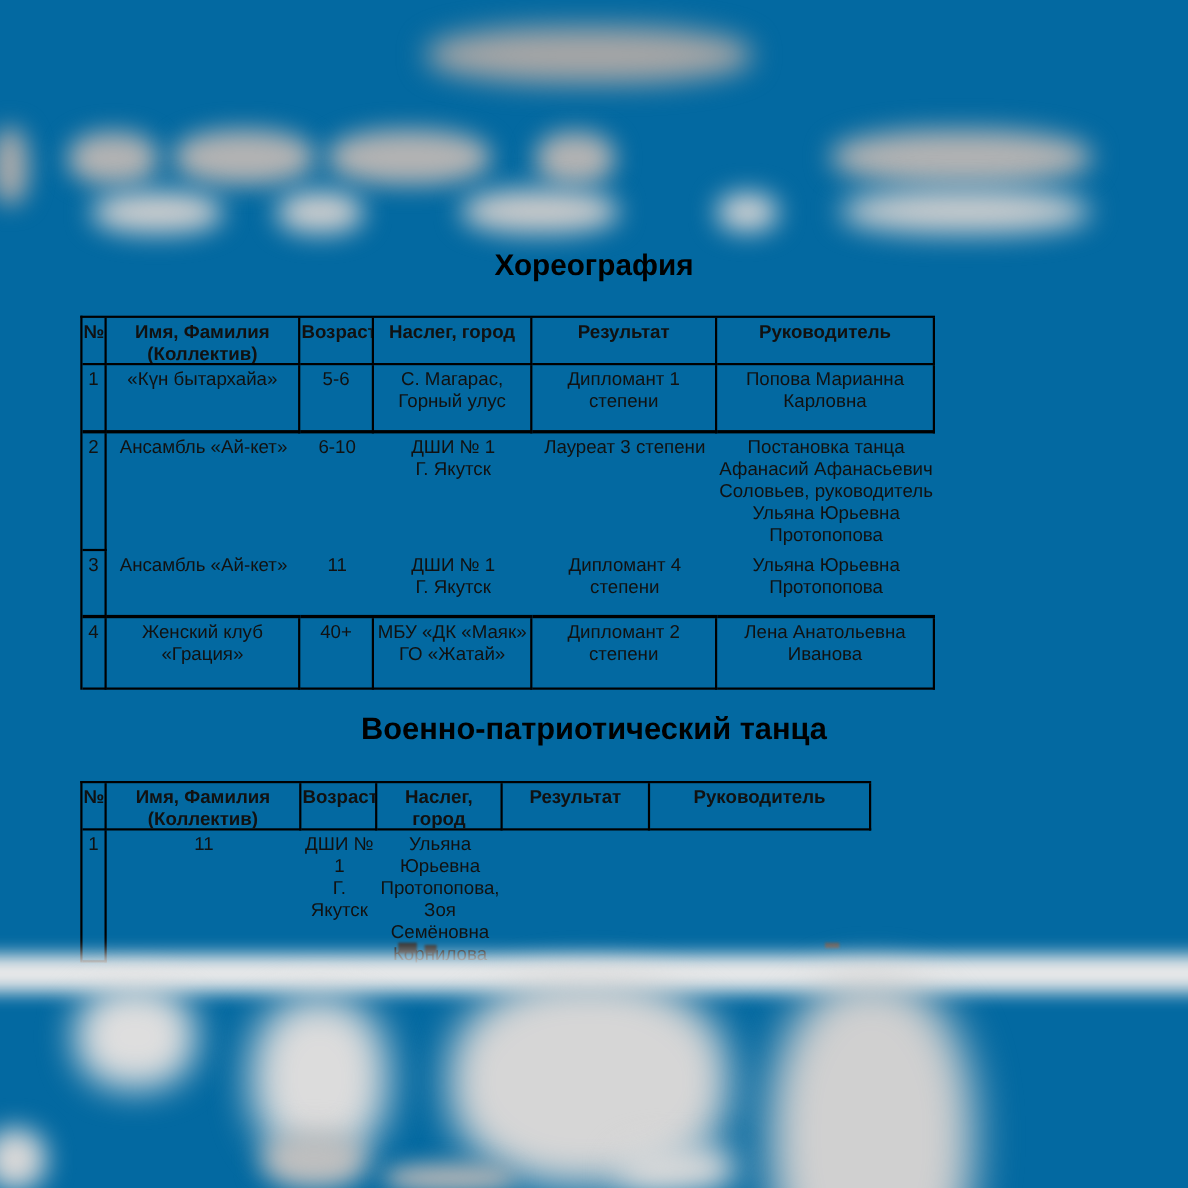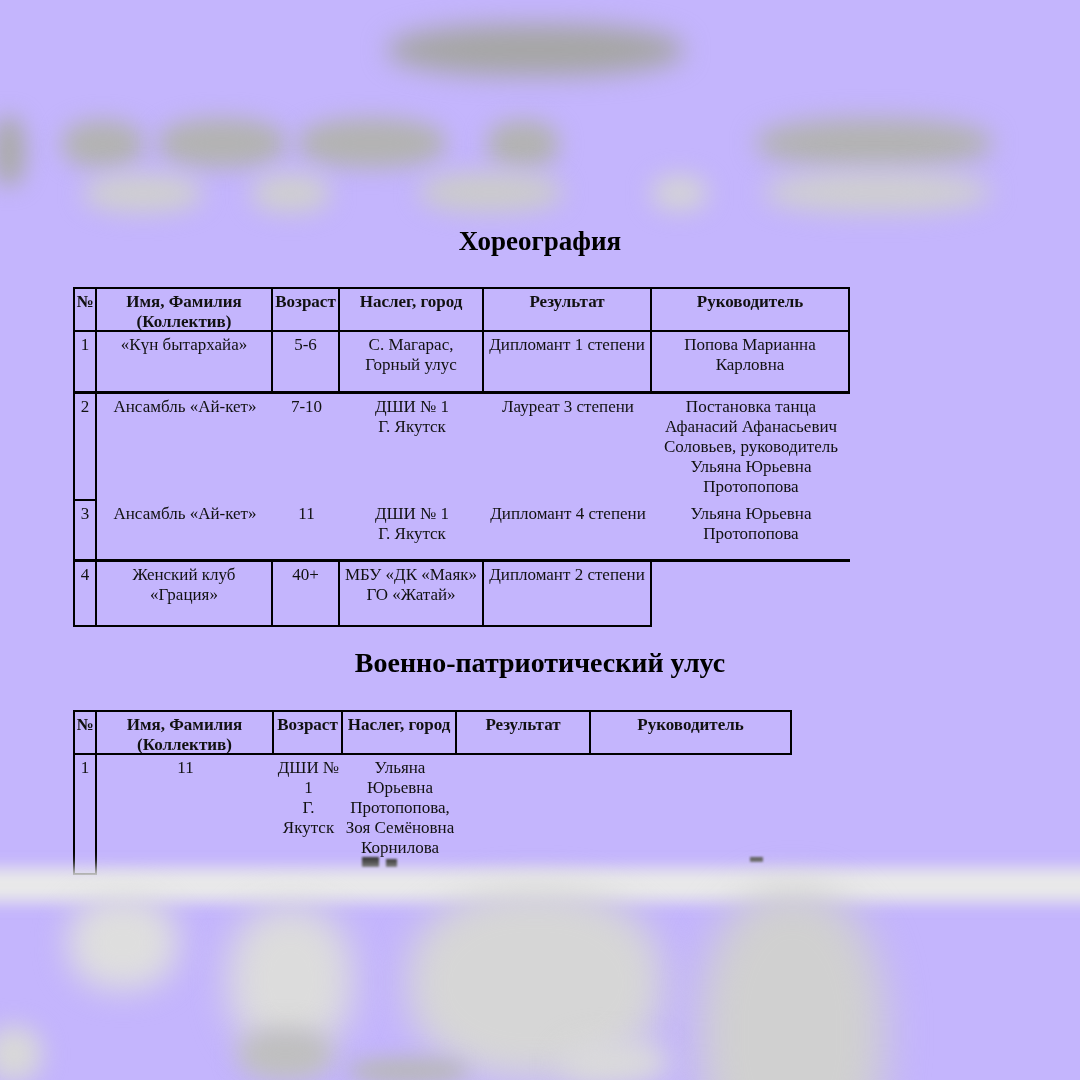--- a/index.html
+++ b/index.html
@@ -6,9 +6,9 @@
   .page{
     position:relative;
     width:1080px;height:1080px;
-    background:#c4b5fd;
+    background:#0369a1;
     overflow:hidden;
-    font-family:Liberation Serif, serif;
+    font-family:Liberation Sans, sans-serif;
     color:#111111;
   }
   

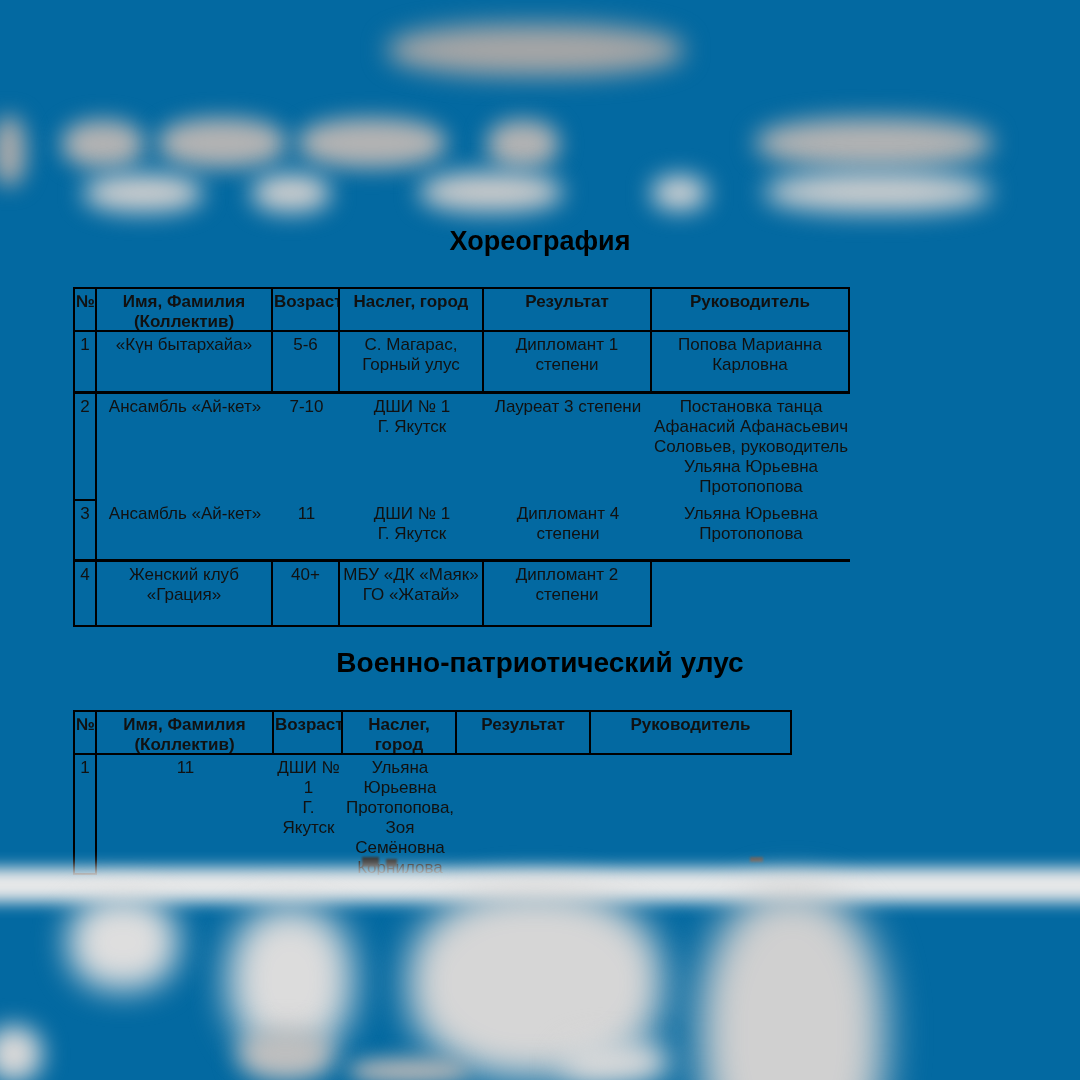--- a/index.html
+++ b/index.html
@@ -94,7 +94,7 @@
 
     <div class="c br bb">2</div>
     <div class="c">Ансамбль «Ай-кет»</div>
-    <div class="c">7-10</div>
+    <div class="c">6-10</div>
     <div class="c">ДШИ № 1
 Г. Якутск</div>
     <div class="c">Лауреат 3 степени</div>

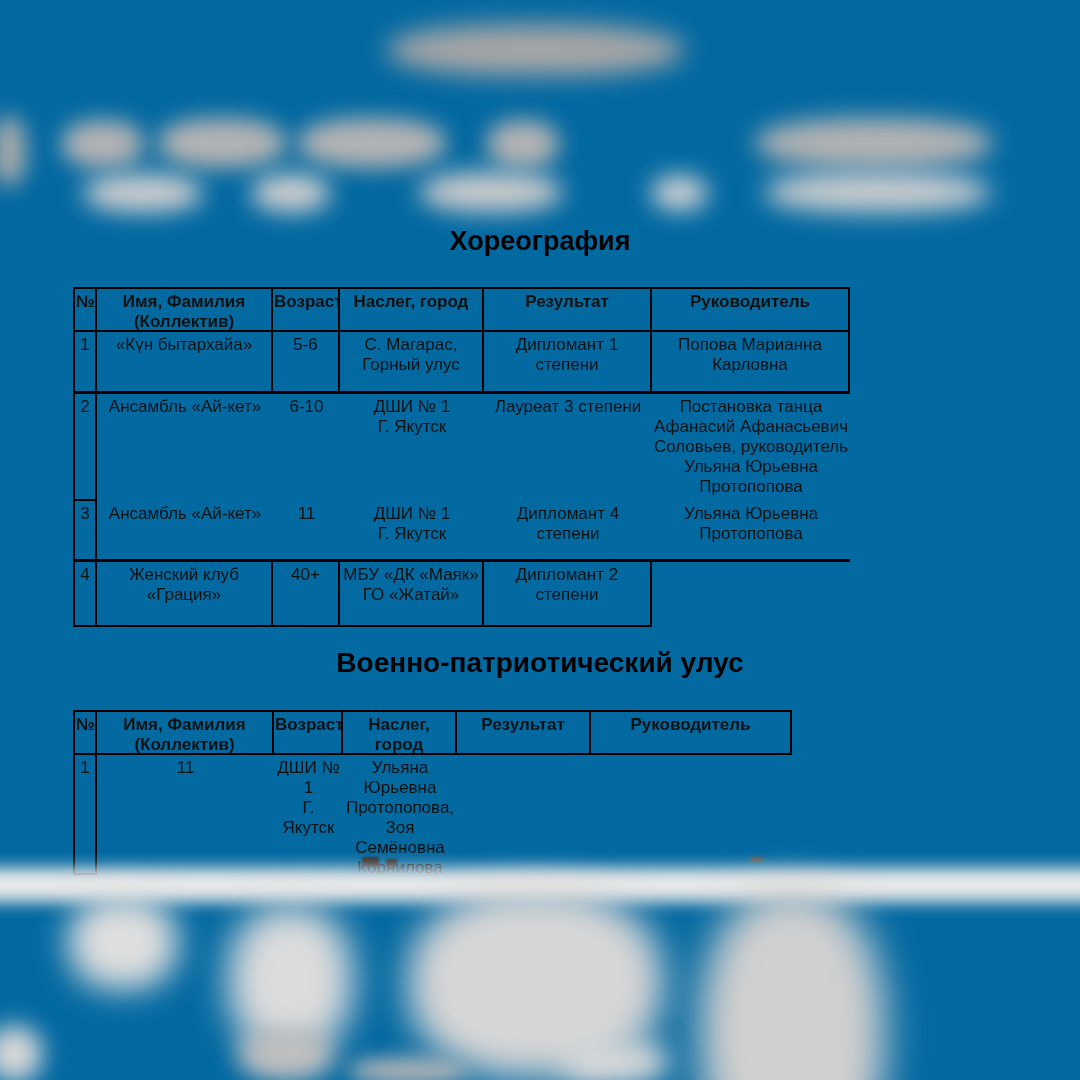--- a/index.html
+++ b/index.html
@@ -120,6 +120,8 @@
     <div class="c br bb">МБУ «ДК «Маяк»
 ГО «Жатай»</div>
     <div class="c br bb">Дипломант 2 степени</div>
+    <div class="c br bb">Лена Анатольевна
+Иванова</div>
   </div>
 
   <div class="doc-heading h-military">Военно-патриотический улус</div>

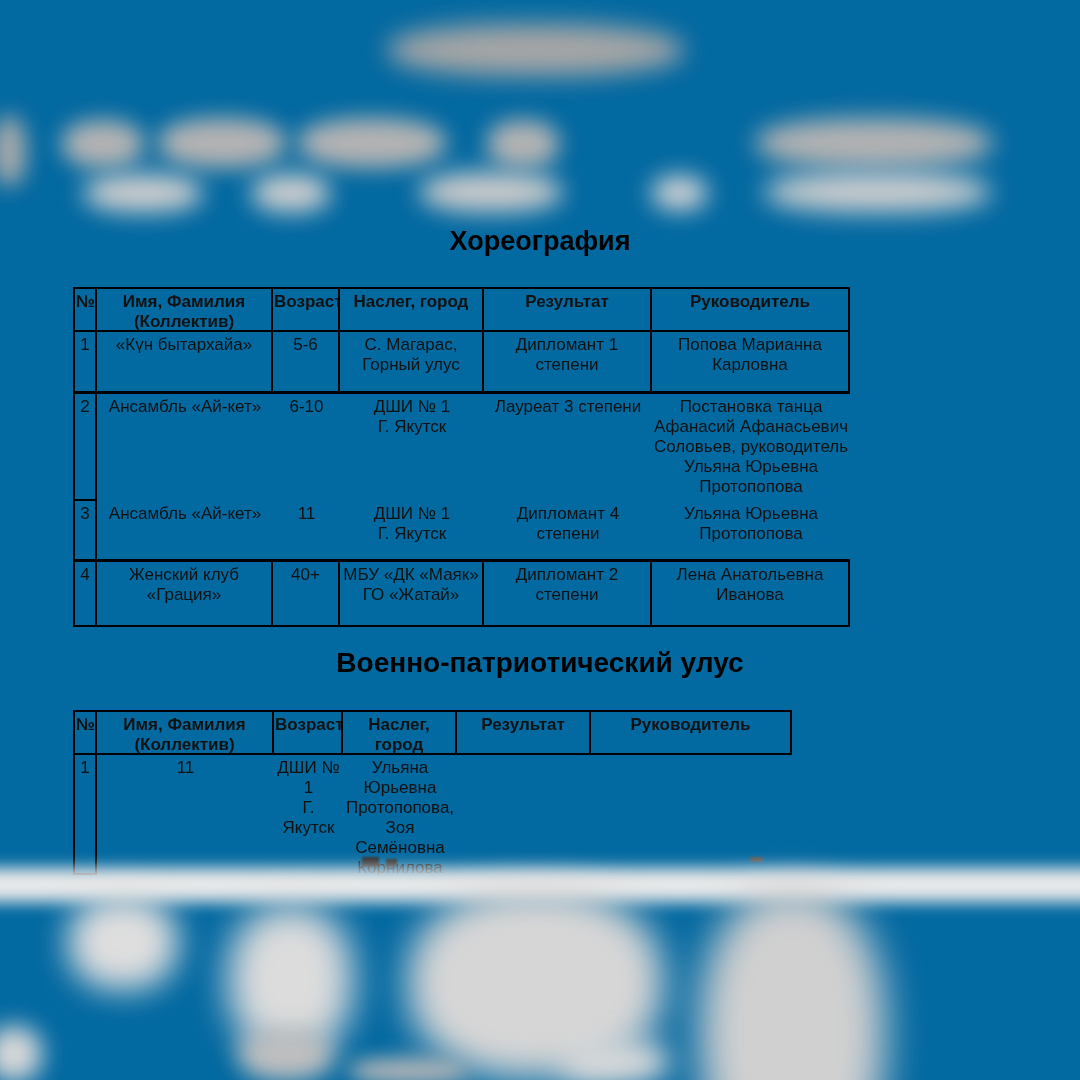--- a/index.html
+++ b/index.html
@@ -124,7 +124,7 @@
 Иванова</div>
   </div>
 
-  <div class="doc-heading h-military">Военно-патриотический улус</div>
+  <div class="doc-heading h-military">Военно-патриотический танца</div>
 
   <div class="tbl tbl2">
 

